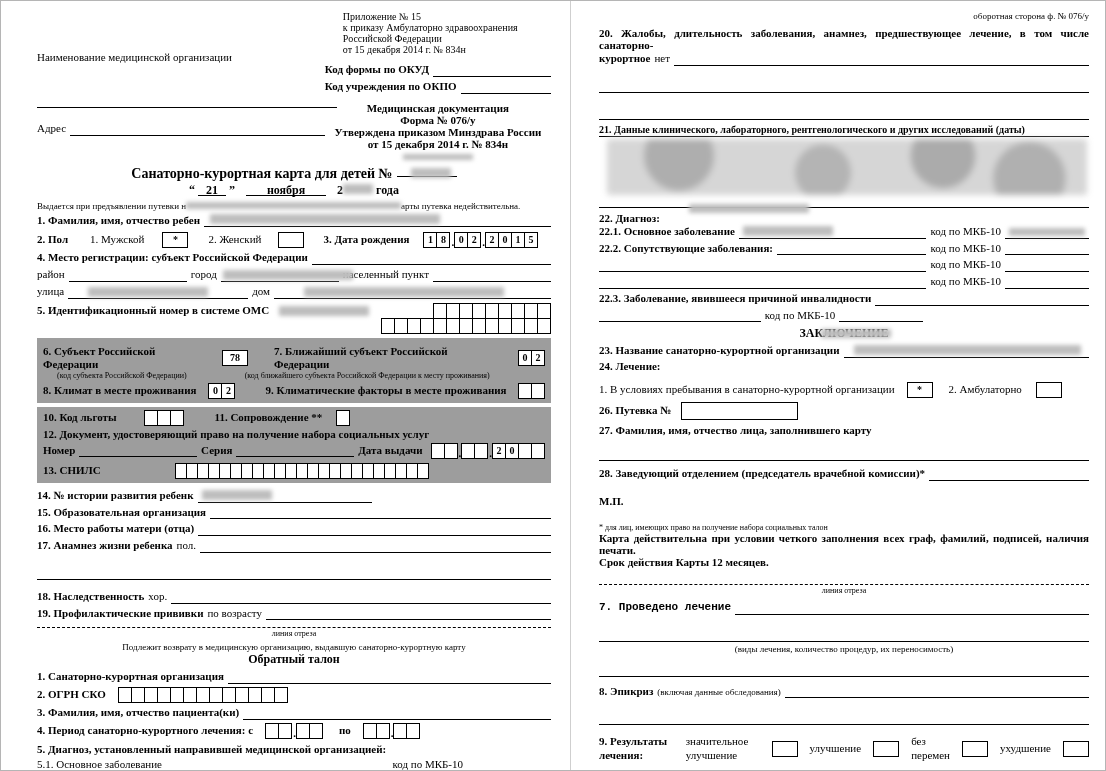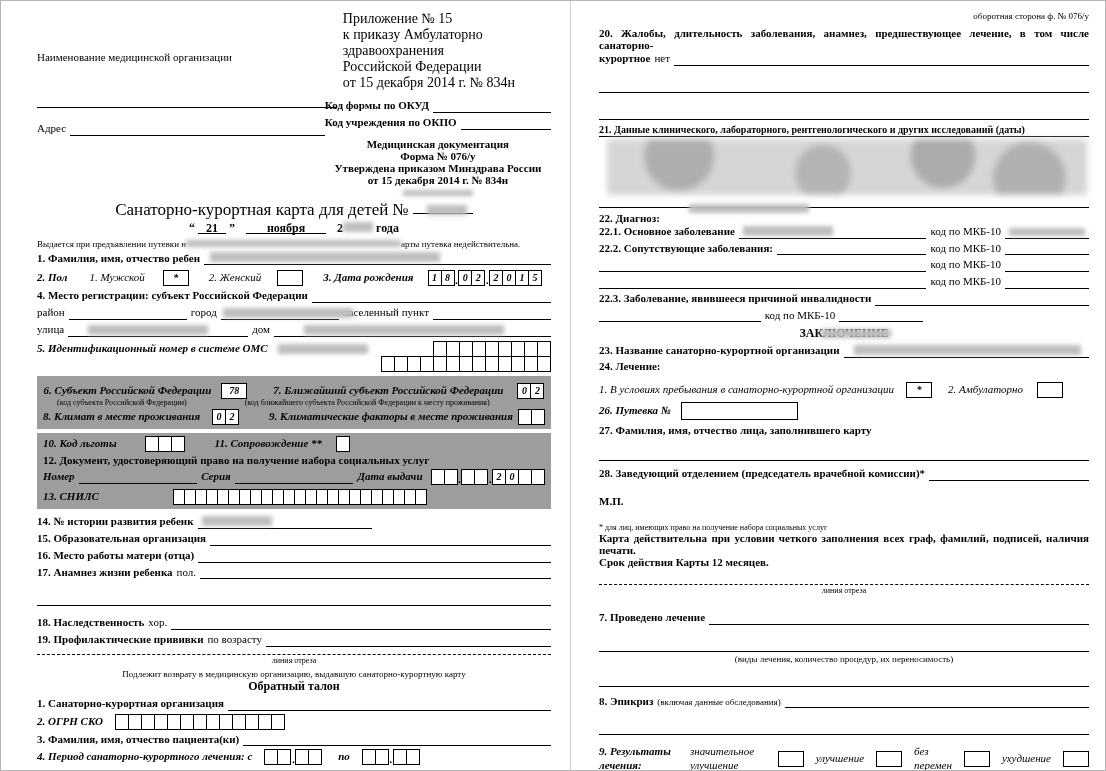--- a/index.html
+++ b/index.html
@@ -56,7 +56,7 @@
         </div>
       </div>
       <div style="width:44%;">
-        <div style="font-size:14px;padding-left:18px;">
+        <div style="font-size:10px;padding-left:18px;">
           <div>Приложение № 15</div>
           <div>к приказу Амбулаторно здравоохранения</div>
           <div>Российской Федерации</div>

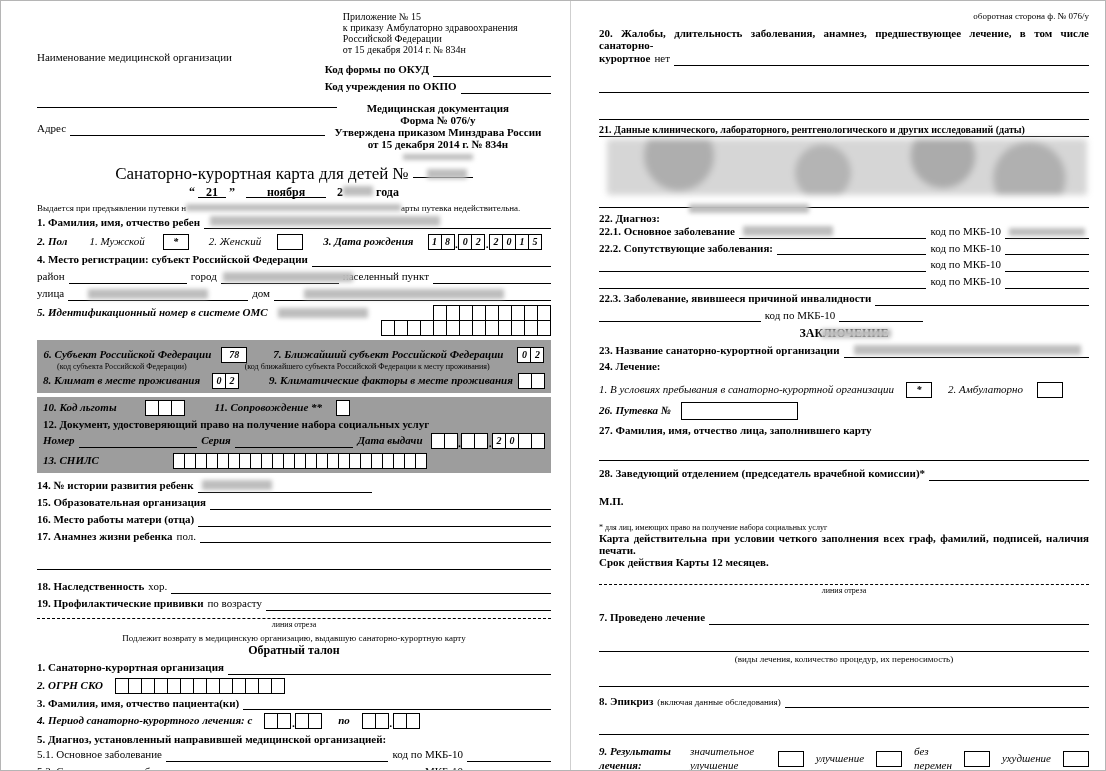--- a/index.html
+++ b/index.html
@@ -28,7 +28,7 @@
   .cut-label{text-align:center;font-size:8px;margin-top:1px;}
   .center{text-align:center;}
   .just{text-align:justify;text-align-last:justify;font-size:11px;}
-  .title{font-size:17px;font-weight:normal;}
+  .title{font-size:14px;font-weight:bold;}
   .blurblock{height:56px;background:
      radial-gradient(circle at 15% 30%, #aeaeae 0 8%, transparent 9%),
      radial-gradient(circle at 45% 60%, #b4b4b4 0 10%, transparent 11%),

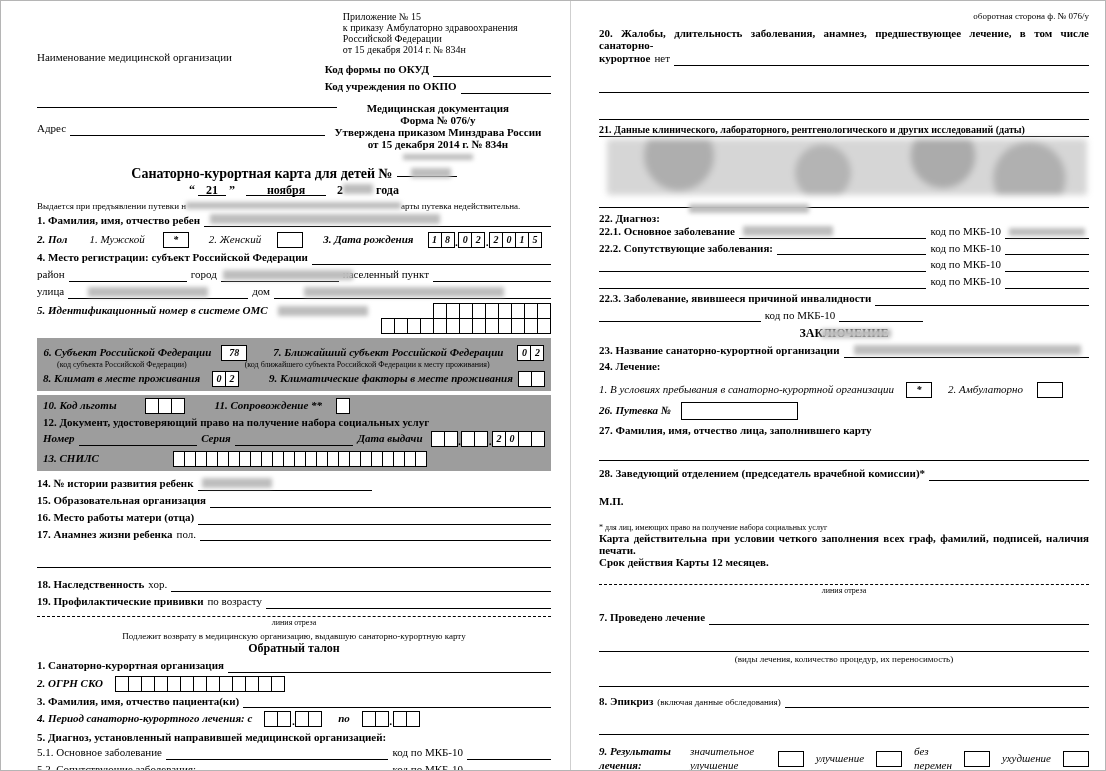--- a/index.html
+++ b/index.html
@@ -10,7 +10,7 @@
   .page-front{left:0;width:568px;padding:10px 18px 8px 36px;}
   .page-back{left:569px;width:537px;padding:10px 18px 8px 28px;border-left:1px solid #cfcfcf;}
   .row{display:flex;align-items:flex-end;gap:4px;font-size:11px;line-height:1.25;margin-top:3px;}
-  .rowc{display:flex;align-items:center;gap:4px;font-size:11px;line-height:1.25;margin-top:3px;font-style:italic;}
+  .rowc{display:flex;align-items:center;gap:4px;font-size:11px;line-height:1.25;margin-top:3px;}
   .b{font-weight:bold;}
   .sm{font-size:8px;}
   .fill{flex:1;border-bottom:1px solid #000;height:12px;min-width:20px;position:relative;}

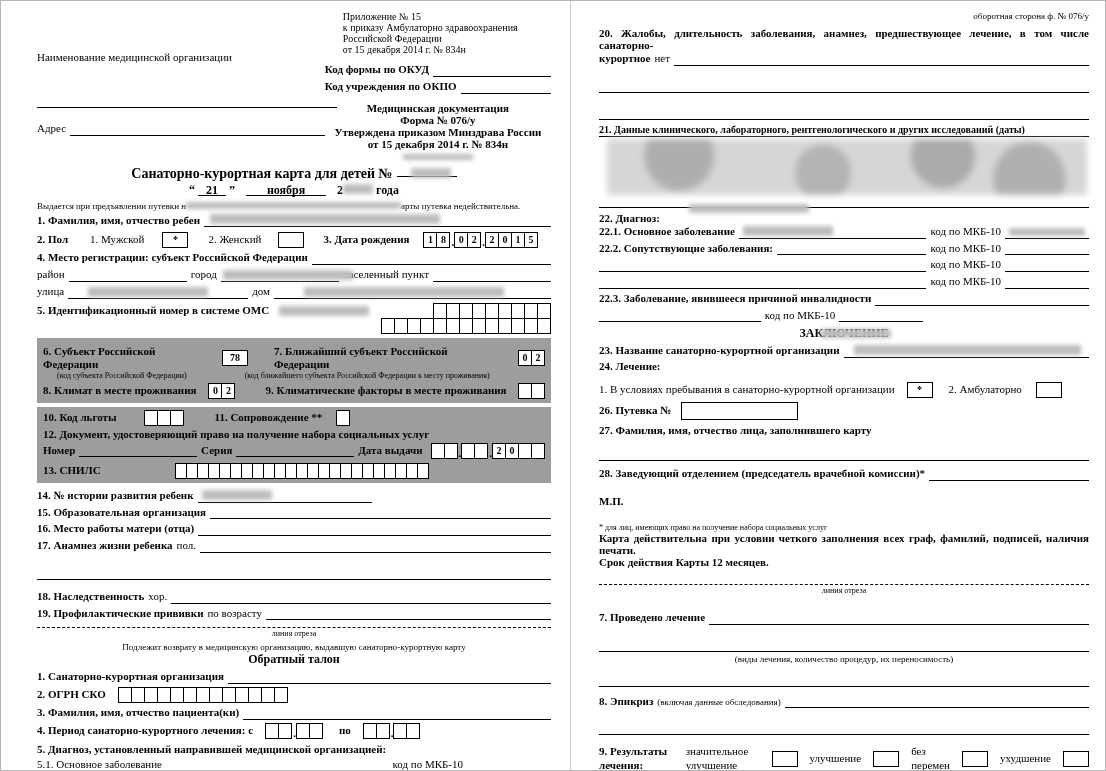--- a/index.html
+++ b/index.html
@@ -466,7 +466,7 @@
     </div>
     <div class="b" style="font-size:11px;margin-top:14px;">М.П.</div>
 
-    <div class="sm" style="margin-top:16px;">* для лиц, имеющих право на получение набора социальных услуг</div>
+    <div class="sm" style="margin-top:16px;">* для лиц, имеющих право на получение набора социальных талон</div>
     <div class="just b">Карта действительна при условии четкого заполнения всех граф, фамилий, подписей, наличия печати.</div>
     <div class="b" style="font-size:11px;">Срок действия Карты 12 месяцев.</div>
 

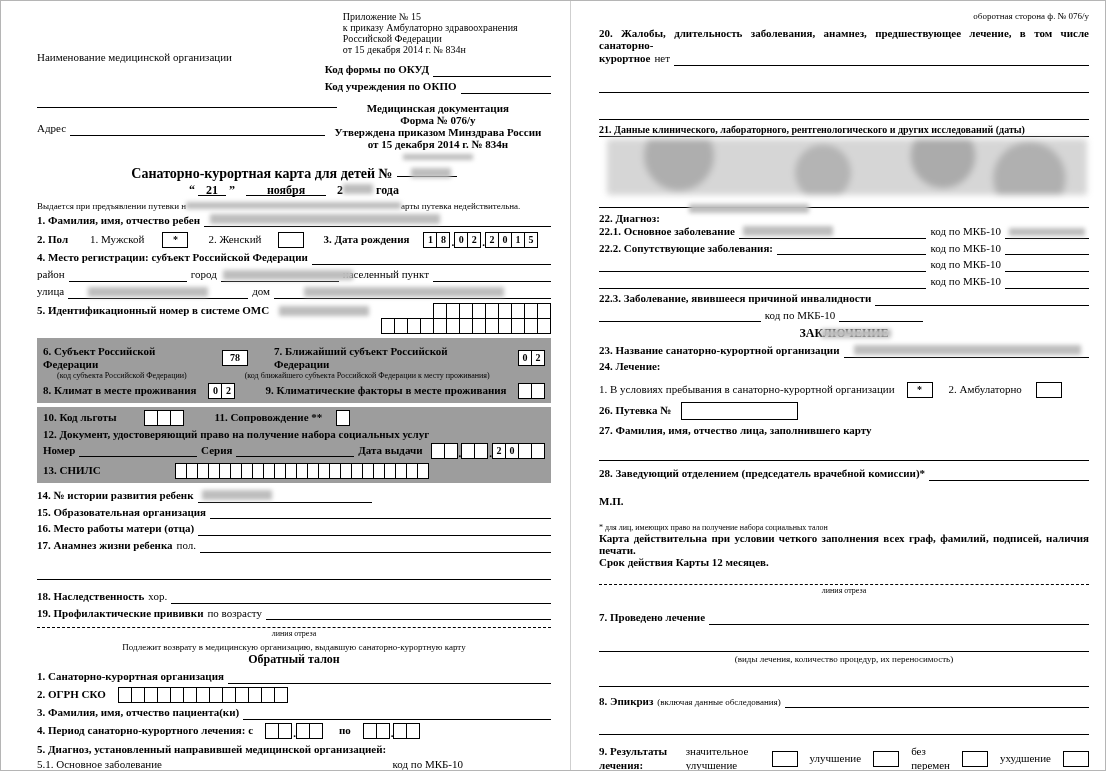--- a/index.html
+++ b/index.html
@@ -473,7 +473,7 @@
     <div class="cut" style="margin-top:16px;"></div>
     <div class="cut-label">линия отреза</div>
 
-    <div class="row" style="margin-top:16px;">
+    <div class="row" style="margin-top:6px;font-family:Liberation Mono, monospace;">
       <span class="b">7. Проведено лечение</span>
       <span class="fill"></span>
     </div>

